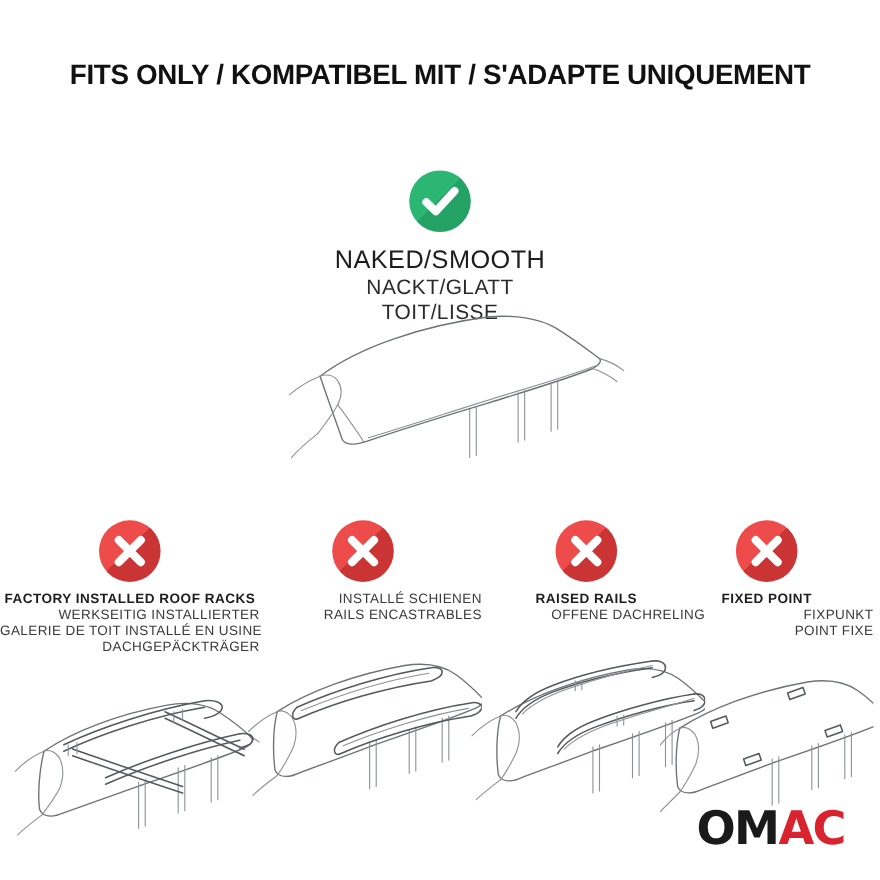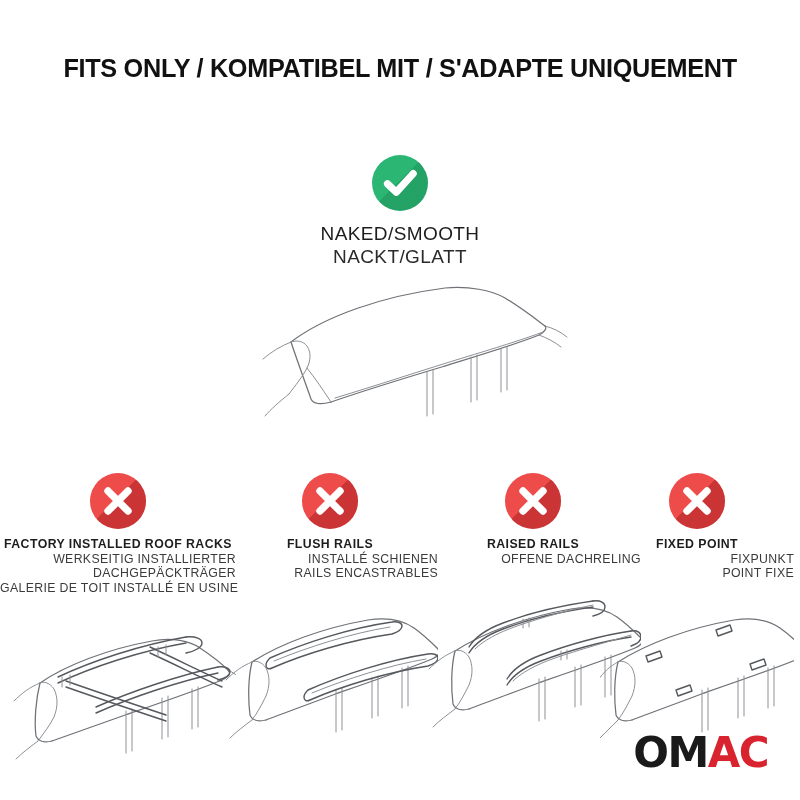--- a/index.html
+++ b/index.html
@@ -75,7 +75,7 @@
     line-height: 1.22;
   }
   .label-primary {
-    font-size: 19px;
+    font-size: 23px;
     font-weight: 400;
     letter-spacing: 0.4px;
     color: #1d1d1d;

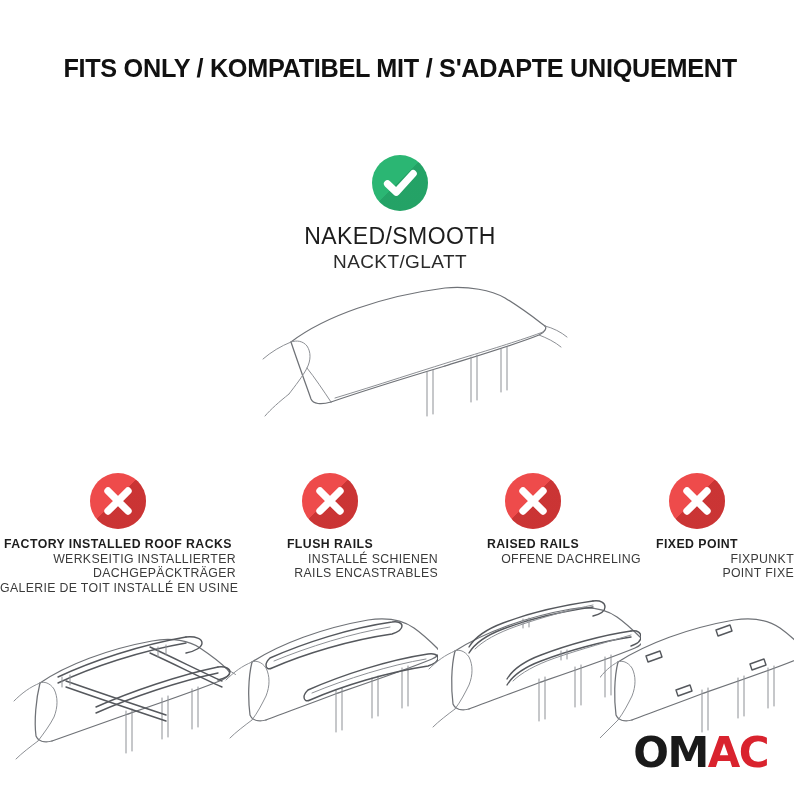--- a/index.html
+++ b/index.html
@@ -185,6 +185,7 @@
   <div class="label-stack">
     <div class="label-primary">NAKED/SMOOTH</div>
     <div class="label-secondary">NACKT/GLATT</div>
+    <div class="label-secondary">TOIT/LISSE</div>
   </div>
 </div>
 

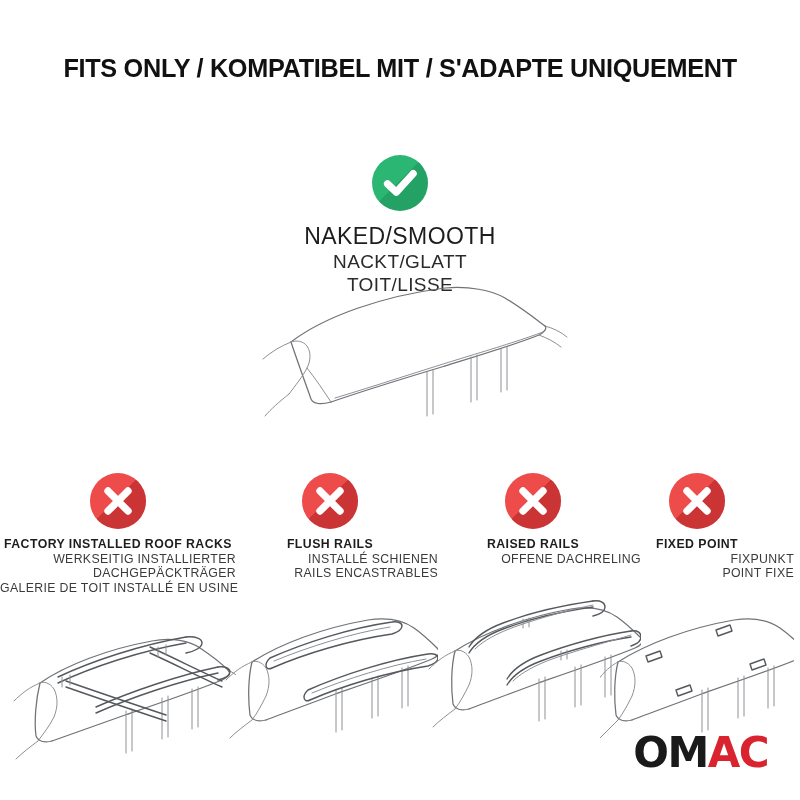--- a/index.html
+++ b/index.html
@@ -276,7 +276,6 @@
       </svg>
     </div>
     <div class="r-label-stack">
-      <div class="r-label-primary">FLUSH RAILS</div>
       <div class="r-label-secondary">INSTALLÉ SCHIENEN</div>
       <div class="r-label-secondary">RAILS ENCASTRABLES</div>
     </div>

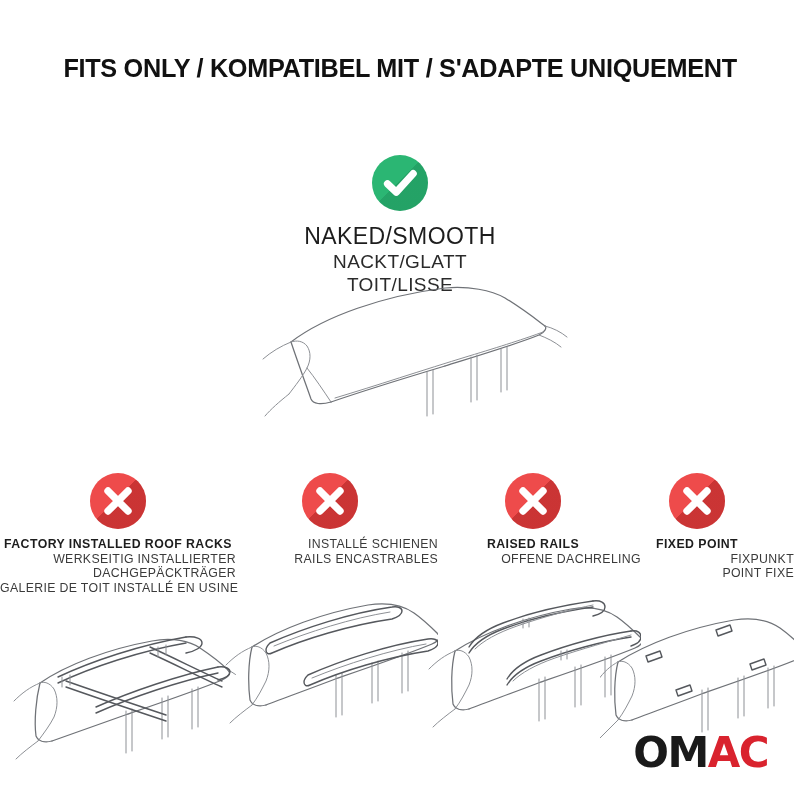--- a/index.html
+++ b/index.html
@@ -228,8 +228,8 @@
     <div class="r-label-stack">
       <div class="r-label-primary">FACTORY INSTALLED ROOF RACKS</div>
       <div class="r-label-secondary">WERKSEITIG INSTALLIERTER</div>
+      <div class="r-label-secondary">GALERIE DE TOIT INSTALLÉ EN USINE</div>
       <div class="r-label-secondary">DACHGEPÄCKTRÄGER</div>
-      <div class="r-label-secondary">GALERIE DE TOIT INSTALLÉ EN USINE</div>
     </div>
     <div class="roof-art">
       <svg width="236" height="170" viewBox="0 0 236 170" aria-hidden="true">

